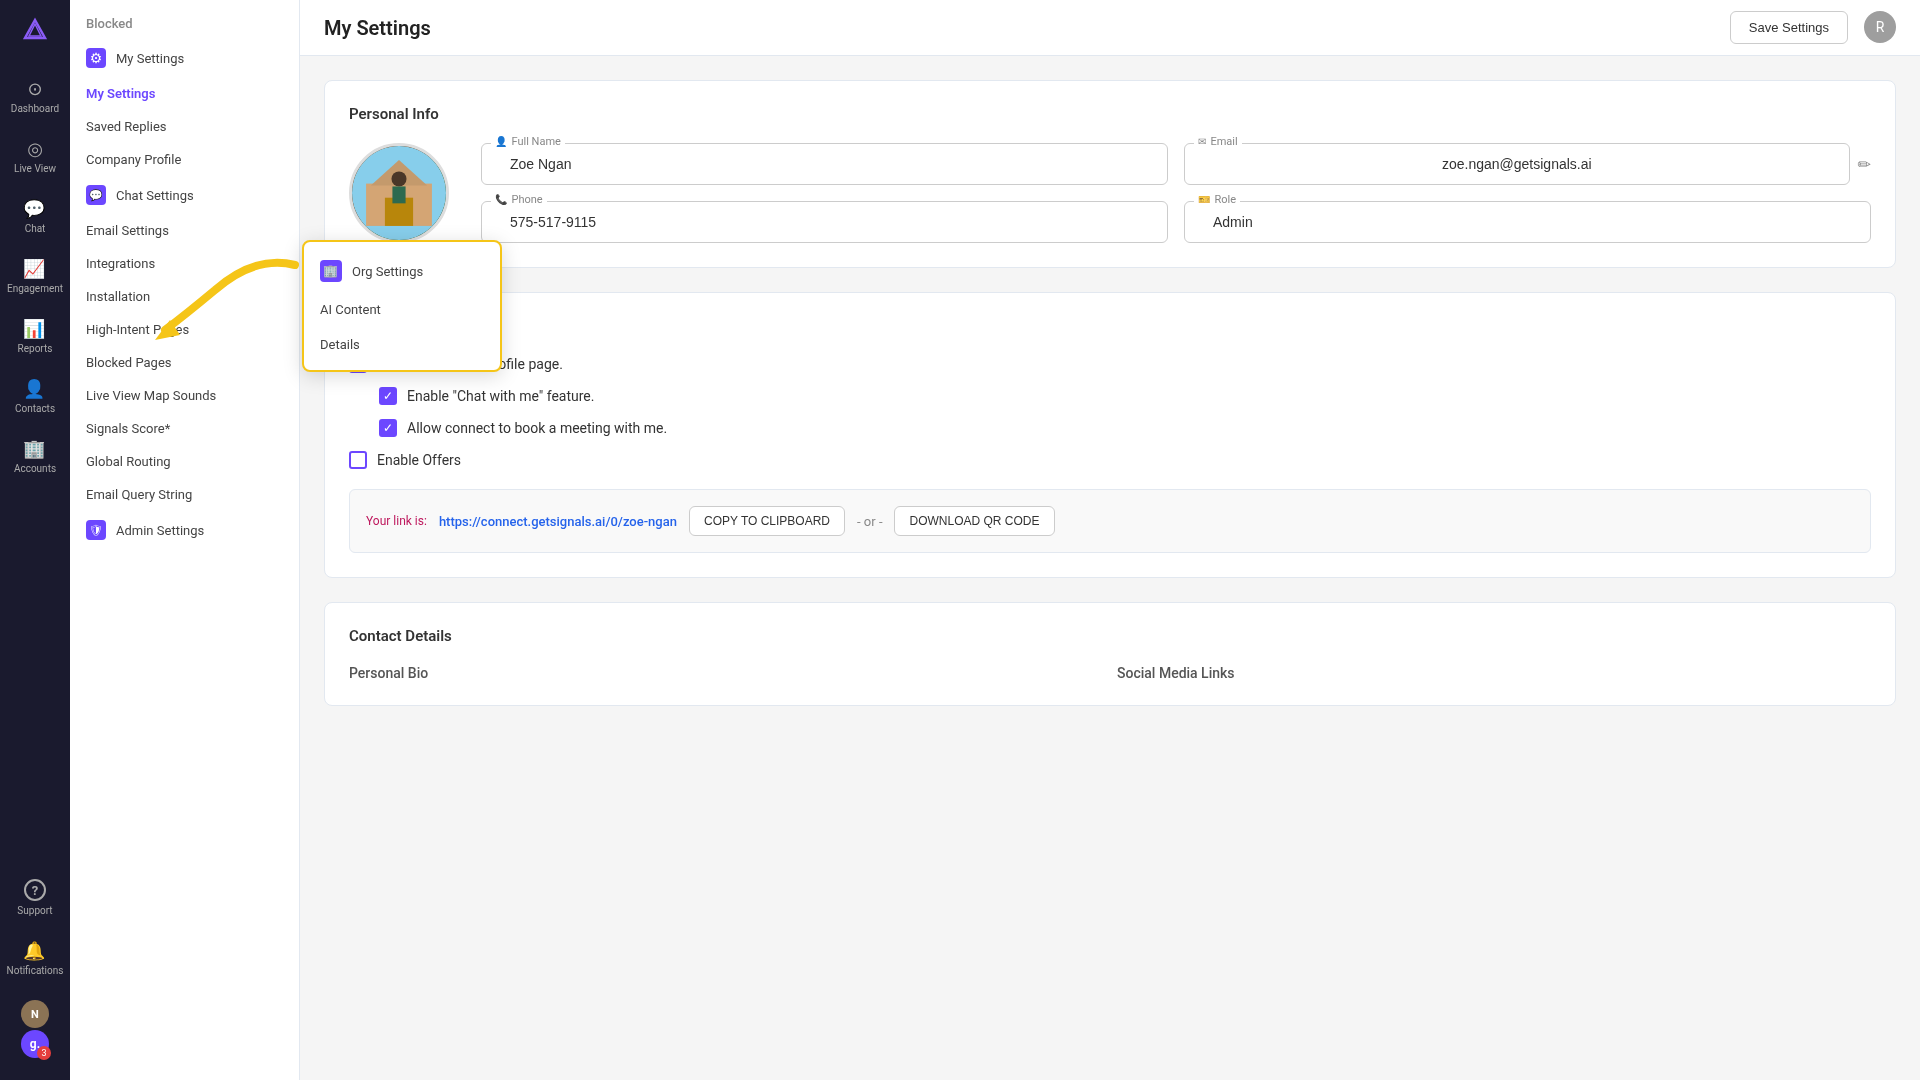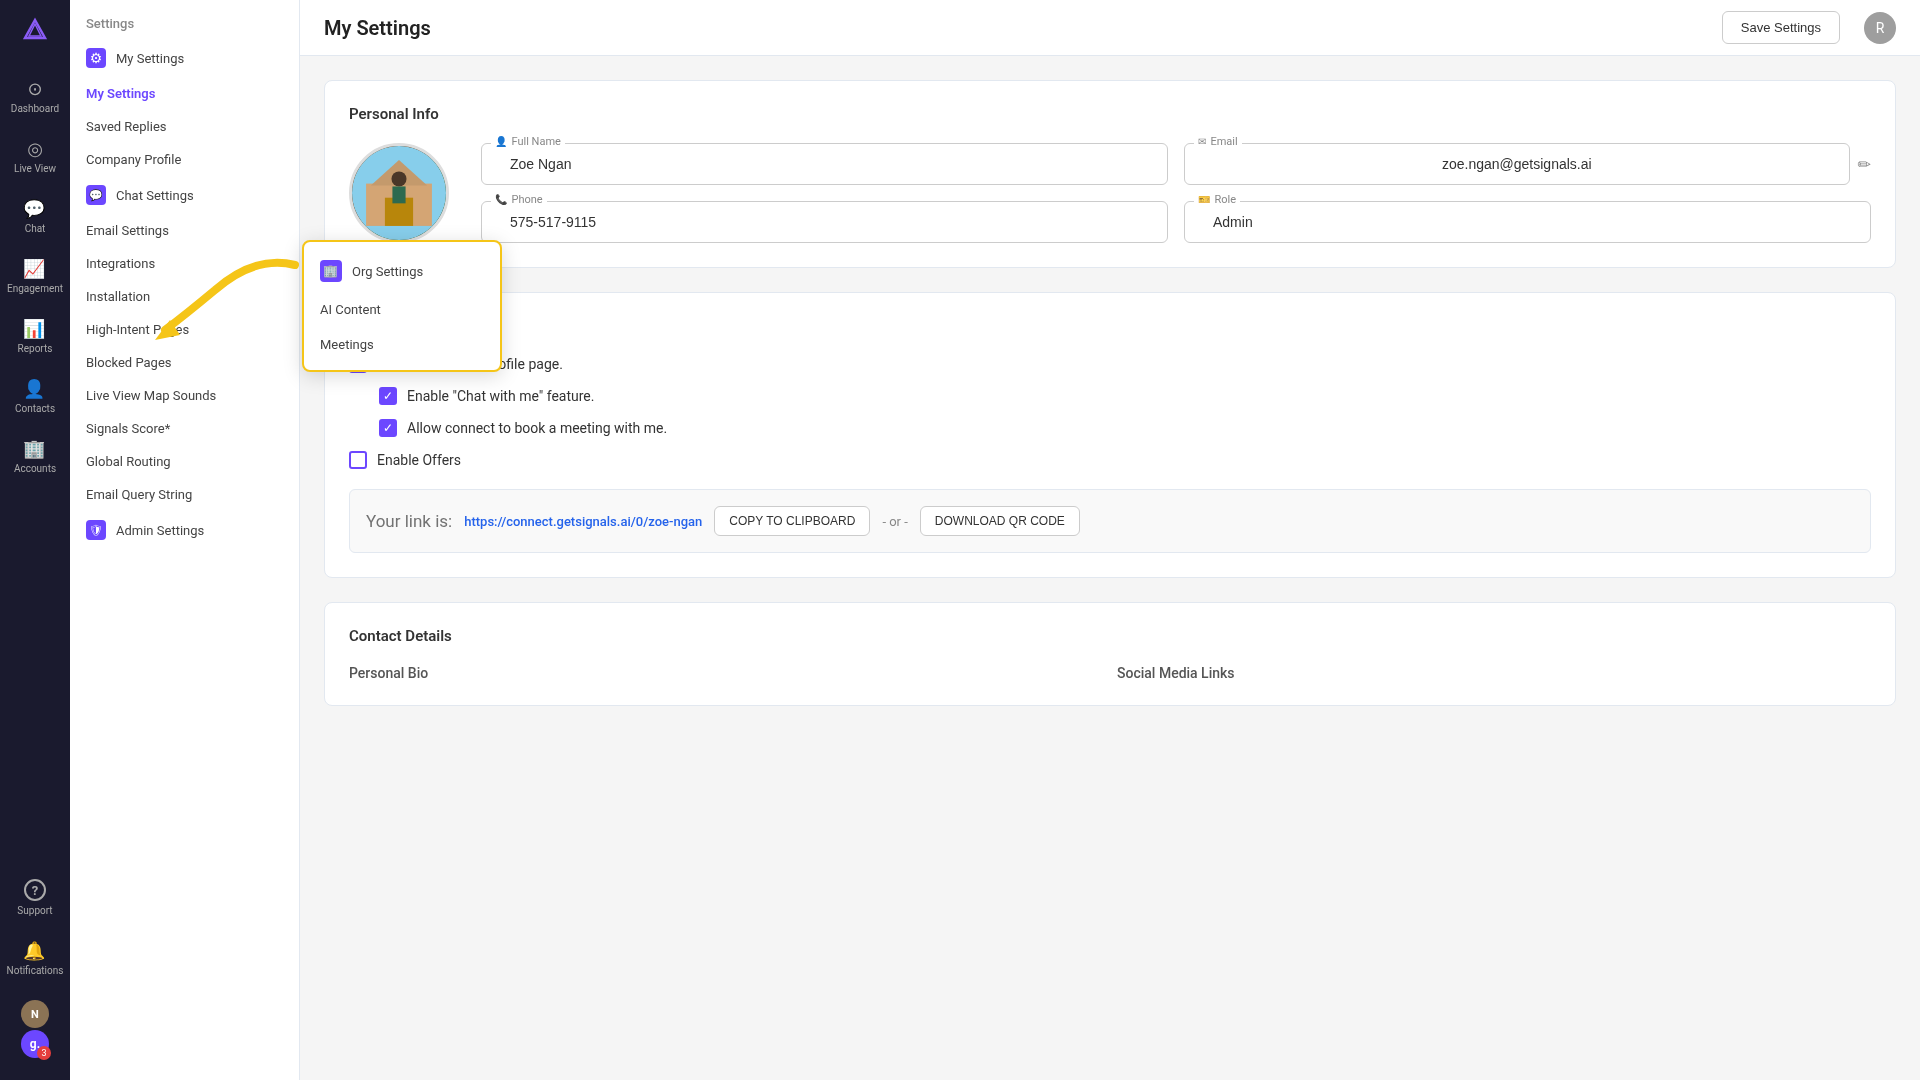--- a/index.html
+++ b/index.html
@@ -431,7 +431,7 @@
 </div>
 
 <div class="sidebar">
-  <div class="sidebar-header">Settings</div>
+  <div class="sidebar-header">Blocked</div>
 
   <div class="sidebar-item has-bg">
     <span class="item-icon">⚙</span>

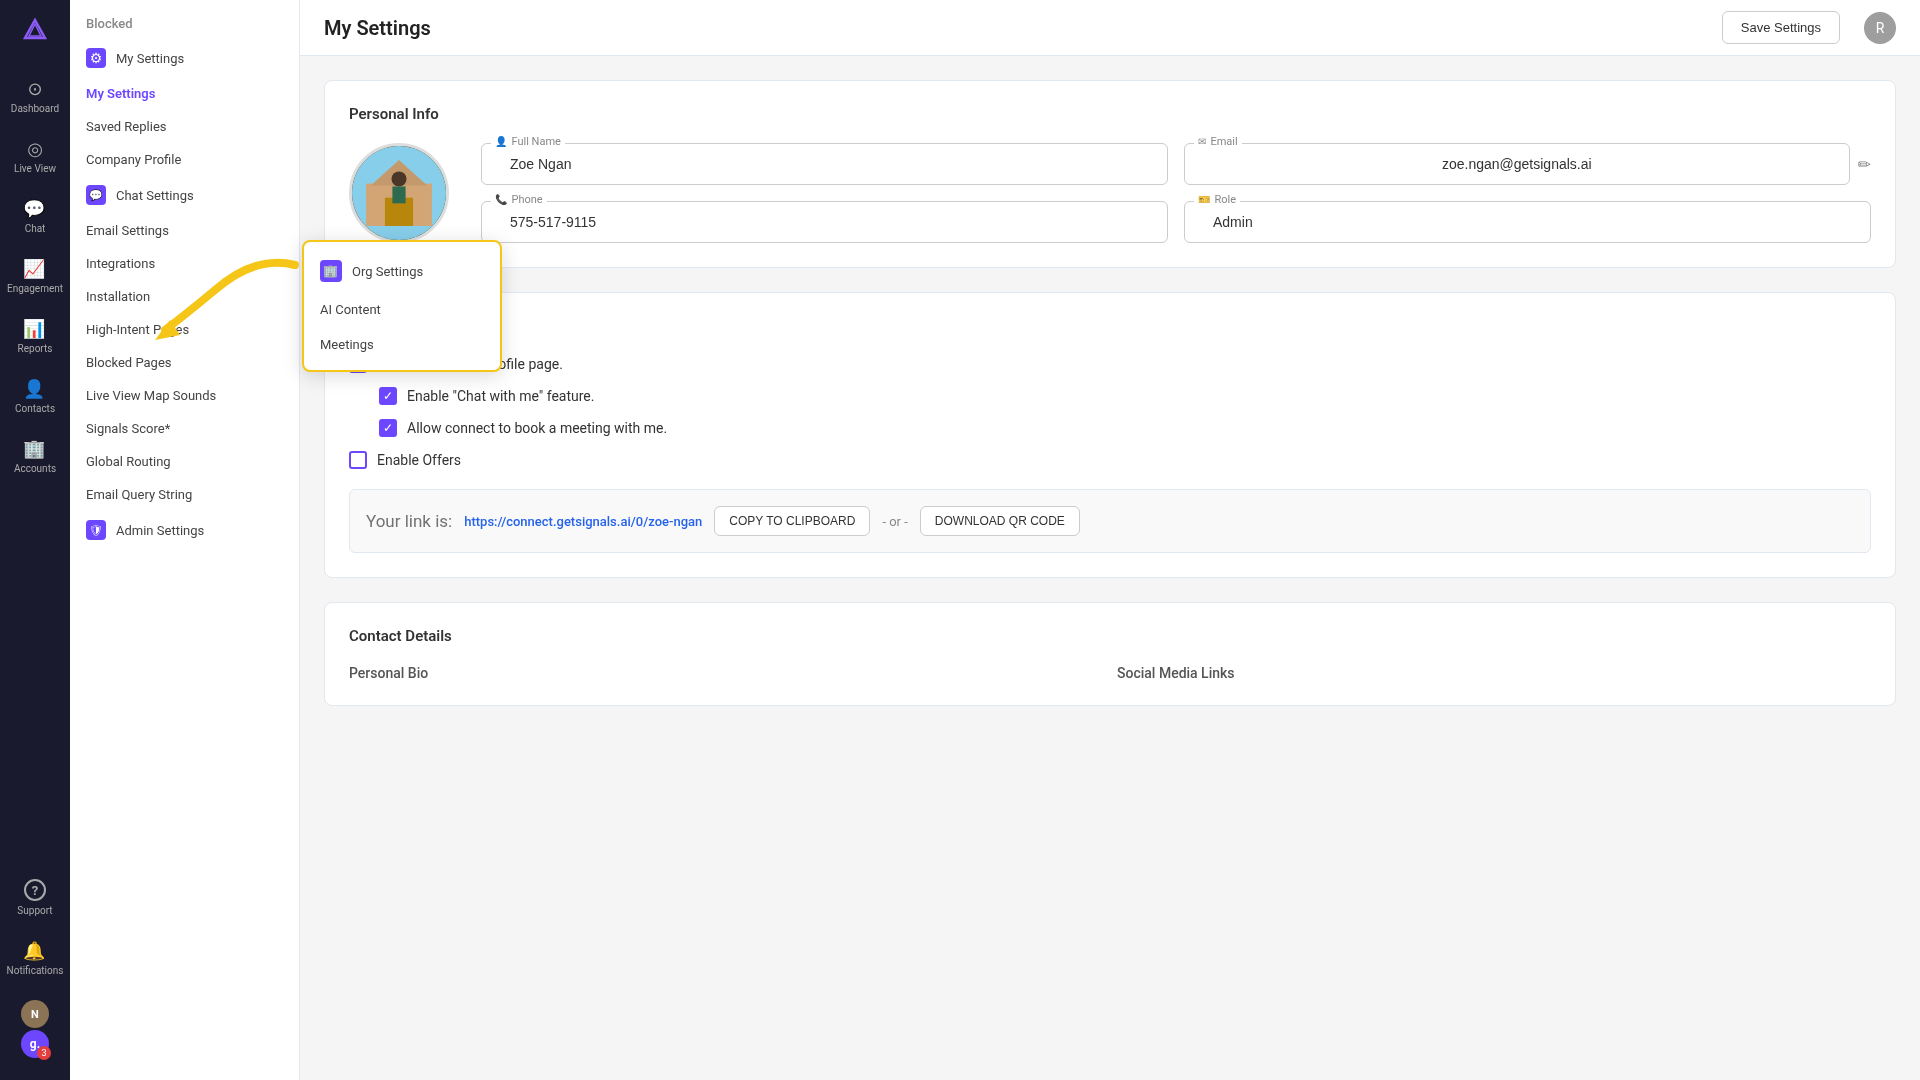--- a/index.html
+++ b/index.html
@@ -508,7 +508,7 @@
 
   <div class="topbar">
     <span class="page-title">My Settings</span>
-    <div style="display:flex;align-items:flex-end;gap:24px;">
+    <div style="display:flex;align-items:flex-start;gap:16px;">
       <button class="save-btn">
         <span>Save Settings</span>
       </button>

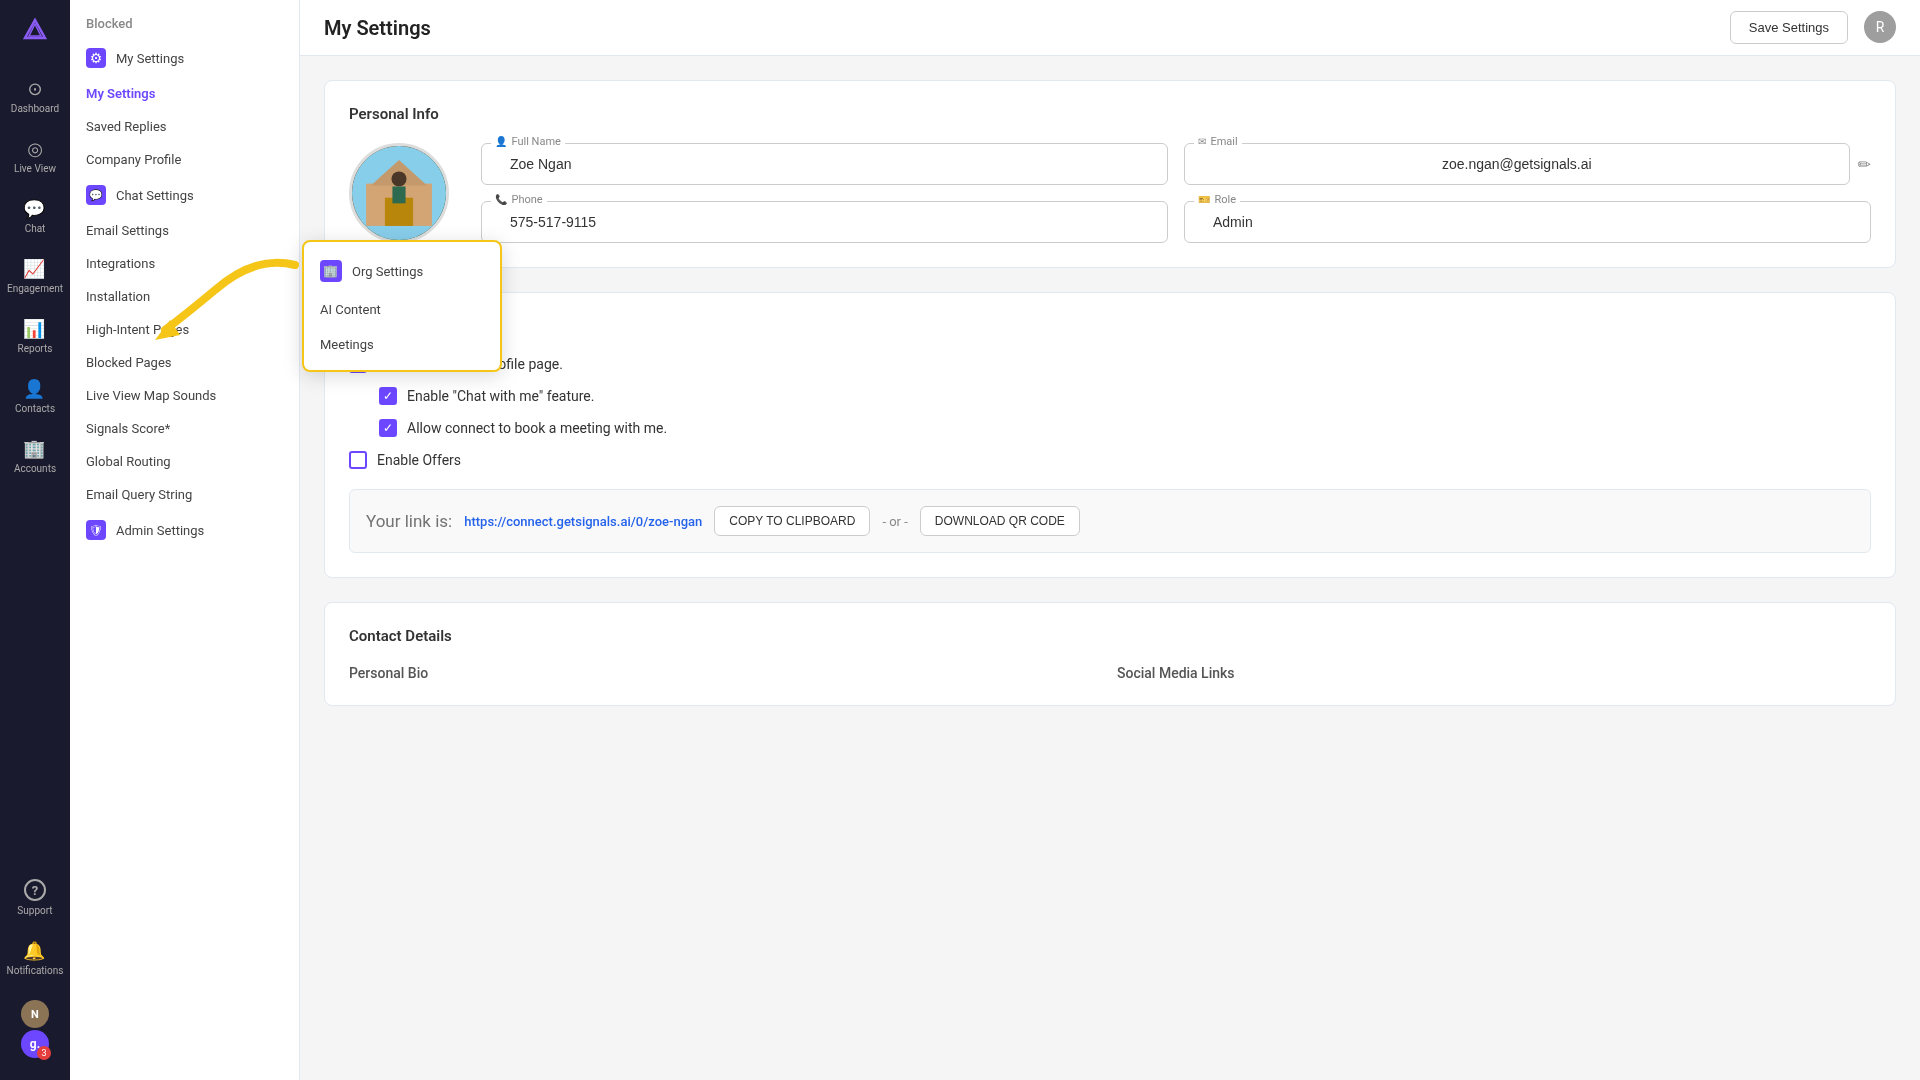--- a/index.html
+++ b/index.html
@@ -493,7 +493,7 @@
     <span>AI Content</span>
   </div>
   <div class="menu-item">
-    <span>Meetings</span>
+    <span>Details</span>
   </div>
 </div>
 

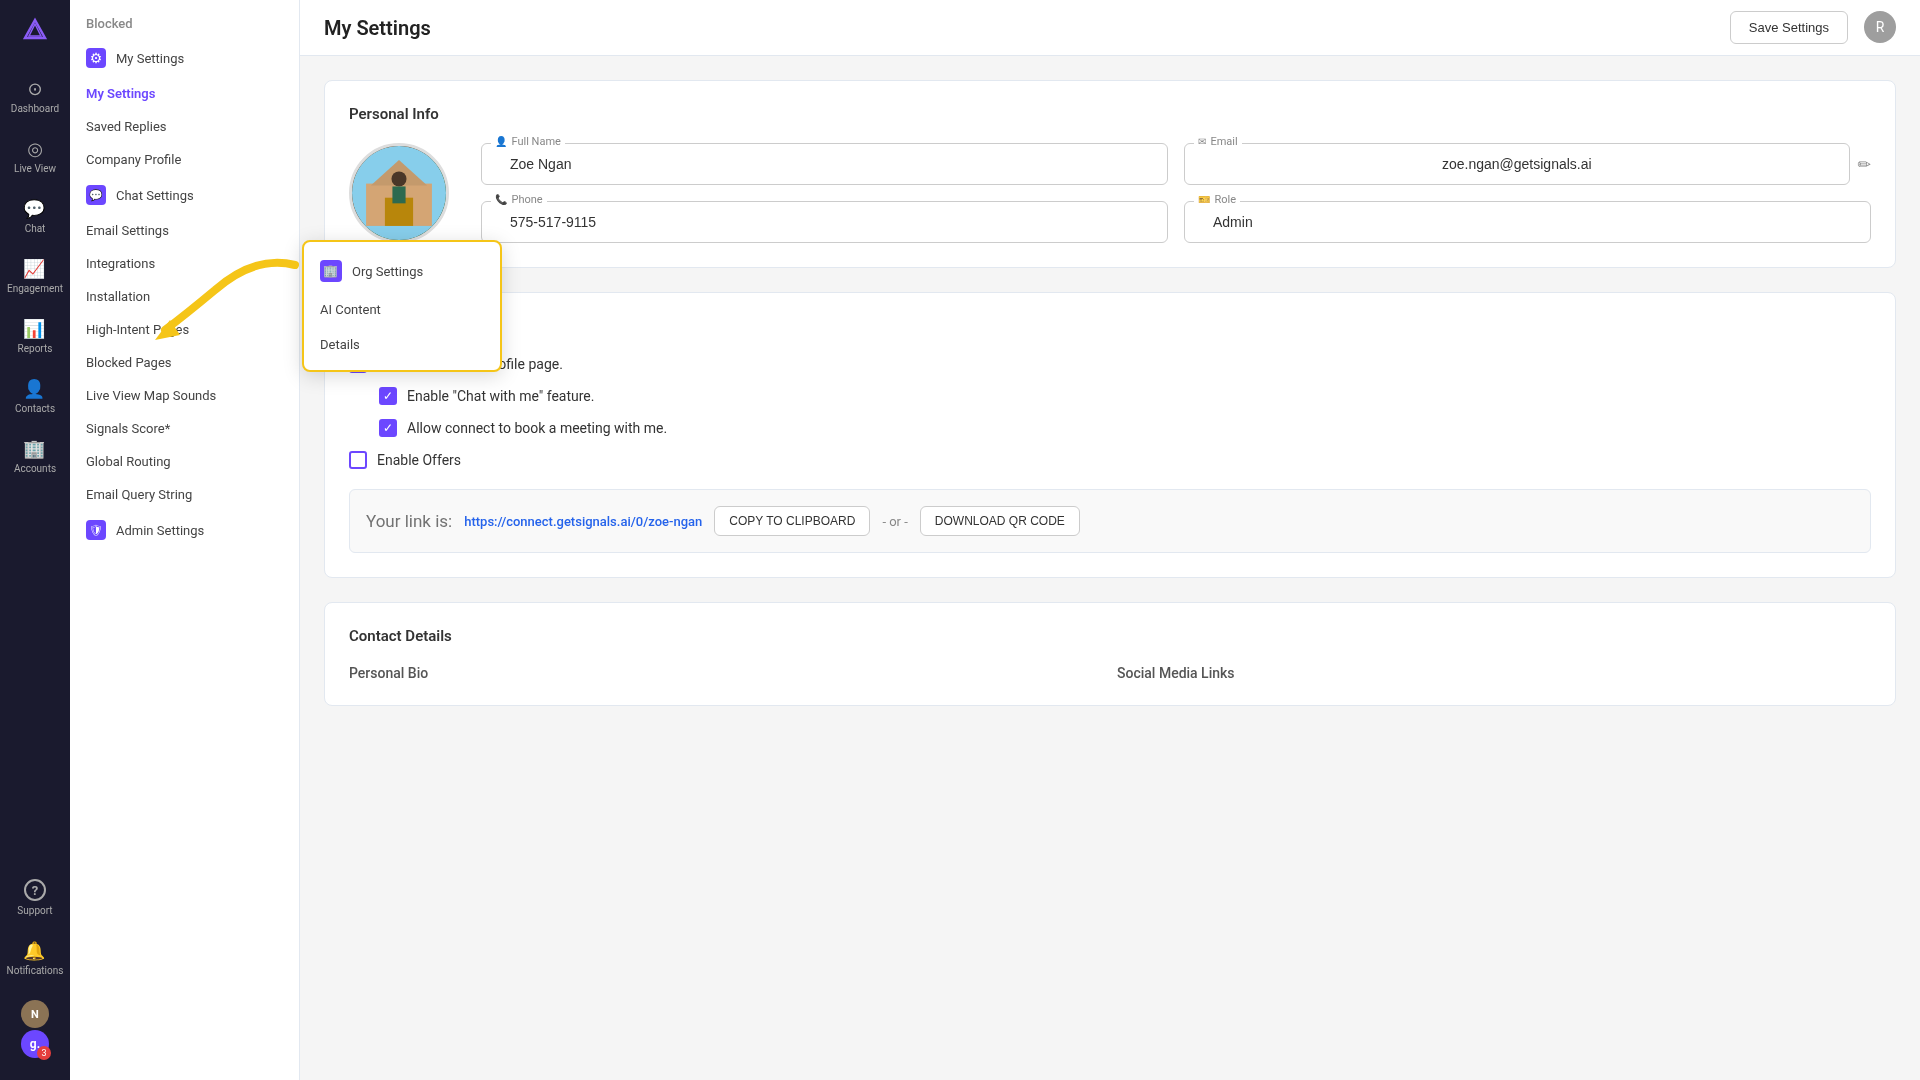--- a/index.html
+++ b/index.html
@@ -324,8 +324,8 @@
       flex-wrap: wrap;
     }
     .link-row .link-label {
-      font-size: 17px;
-      color: #737373;
+      font-size: 12px;
+      color: #be185d;
     }
     .link-row .link-url {
       font-size: 13px;

